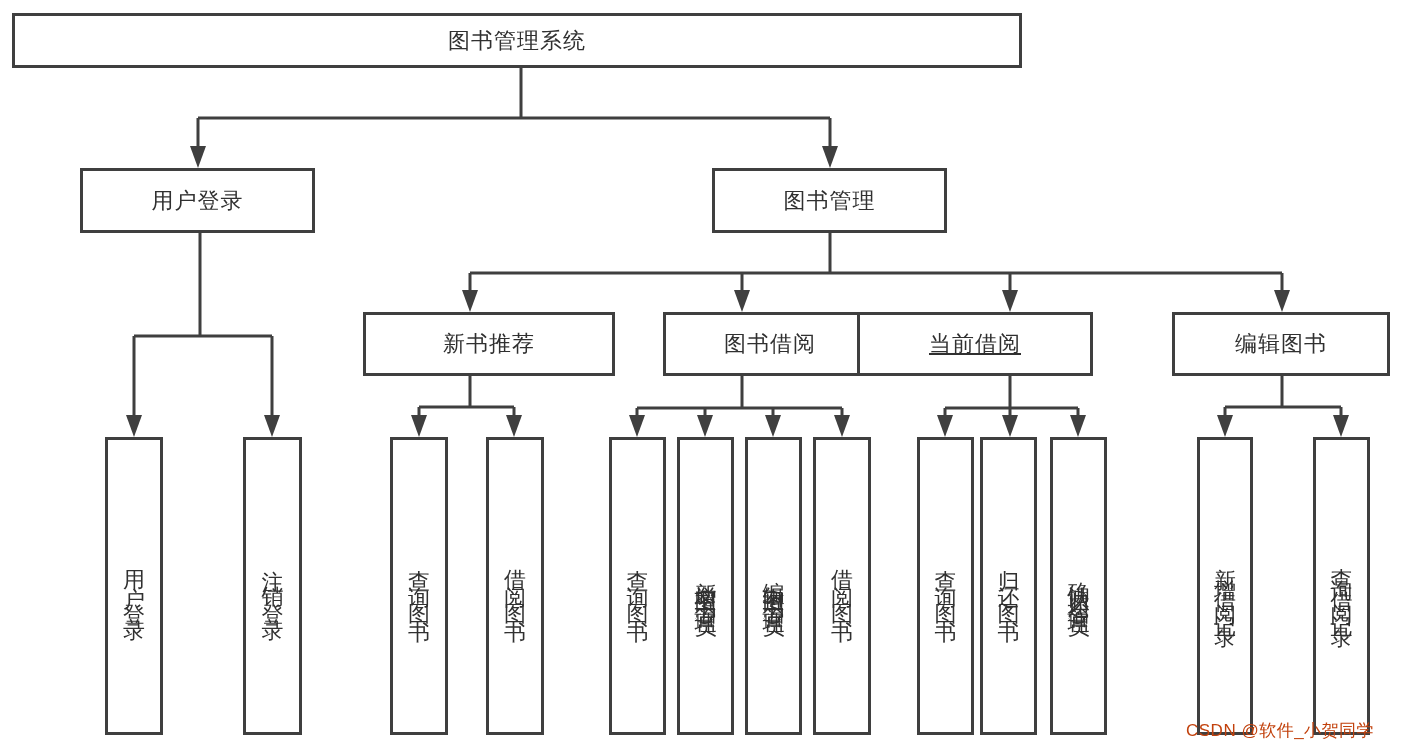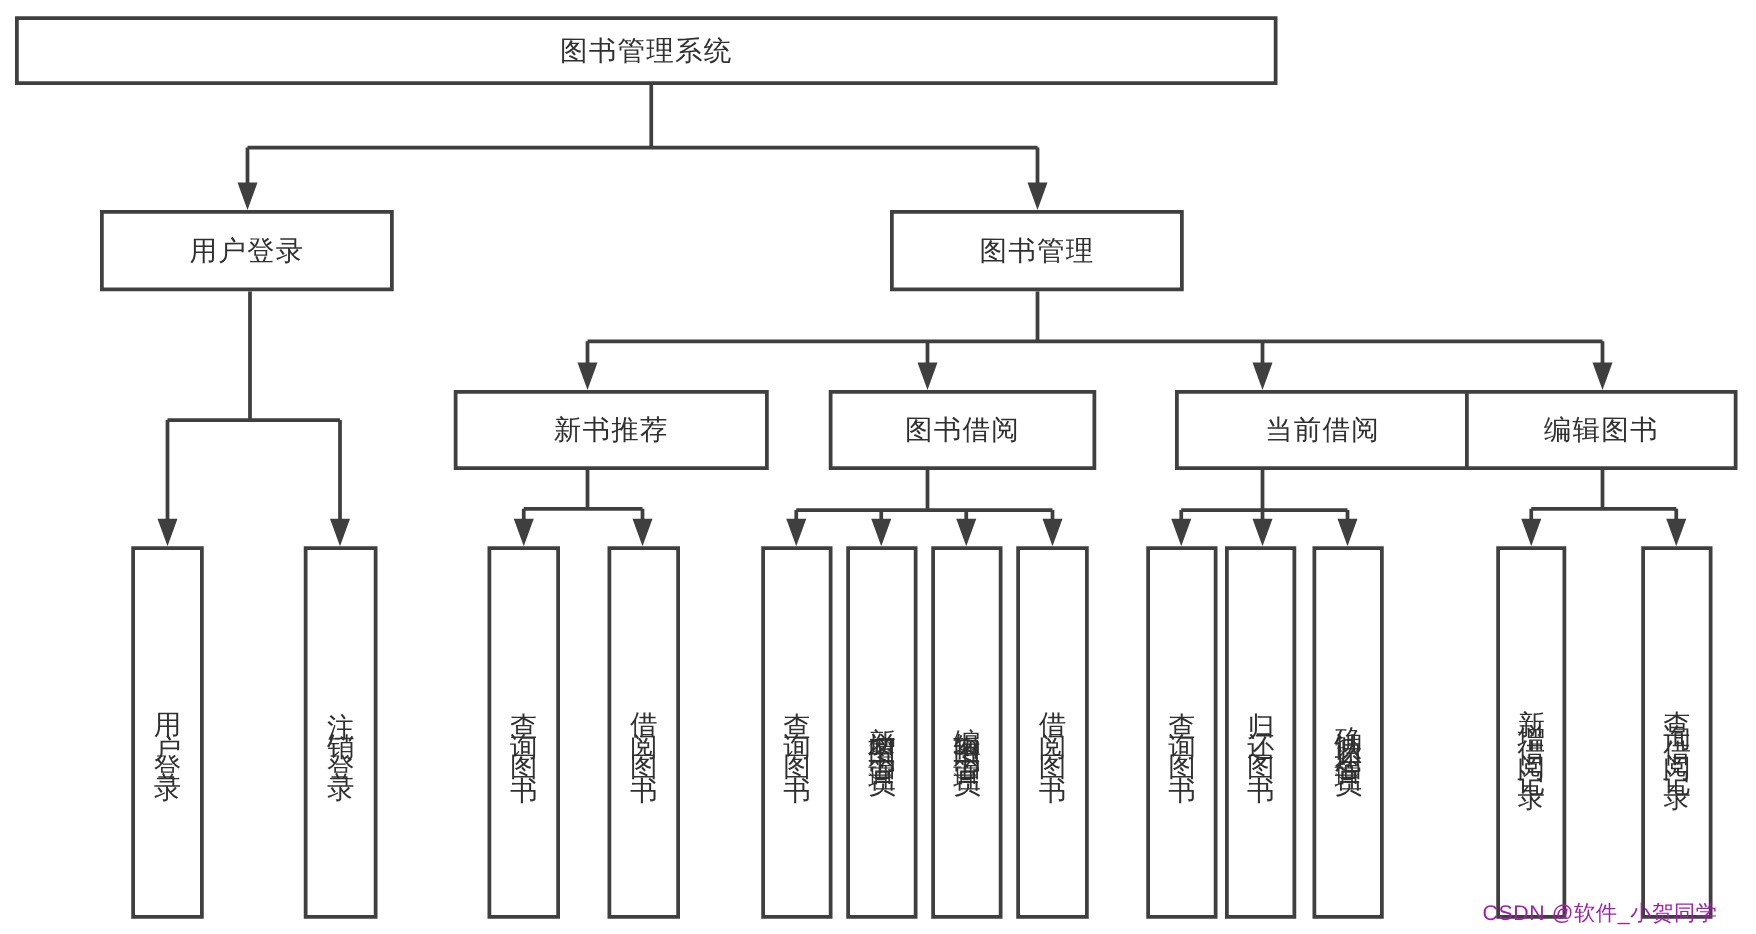--- a/index.html
+++ b/index.html
@@ -101,7 +101,7 @@
   <div class="box" style="left:635px;top:312px;width:214px;height:64px;margin-left:28px;">
     <span class="hlabel">图书借阅</span>
   </div>
-  <div class="box" style="left:940px;top:312px;width:236px;height:64px;">
+  <div class="box" style="left:857px;top:312px;width:236px;height:64px;text-decoration:underline;">
     <span class="hlabel">当前借阅</span>
   </div>
   <div class="box" style="left:1172px;top:312px;width:218px;height:64px;">

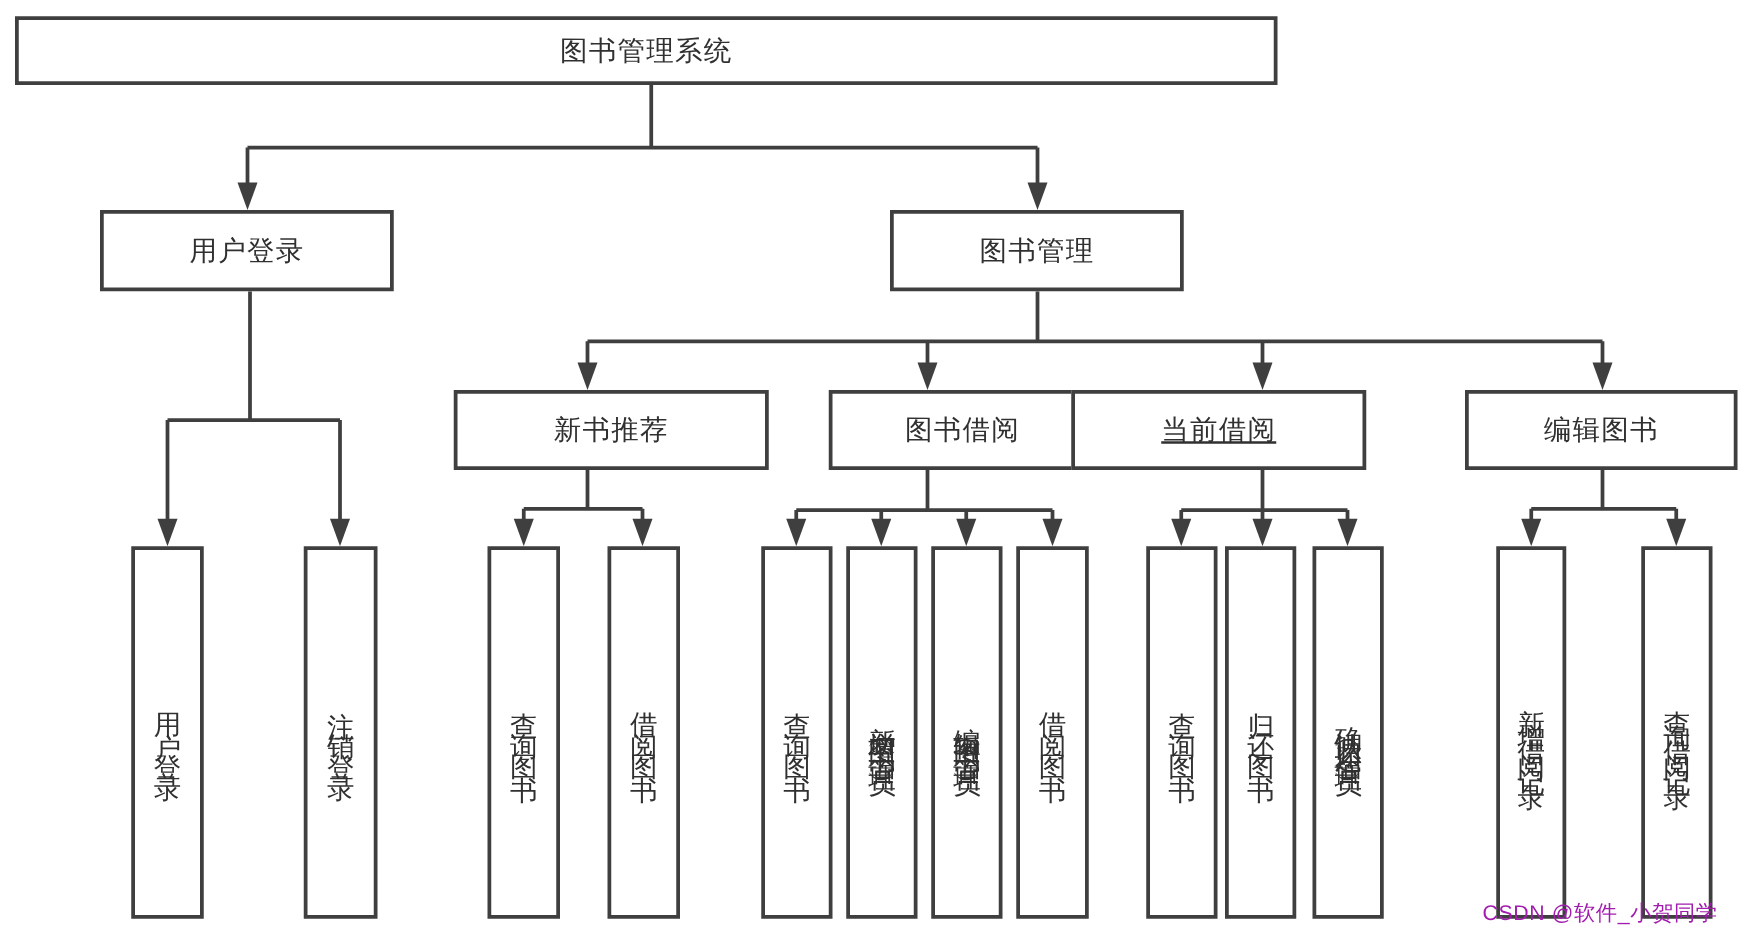--- a/index.html
+++ b/index.html
@@ -33,7 +33,7 @@
     position:absolute;
     left:1186px;top:719px;
     font-size:17px;
-    color:#a21caf;
+    color:#c2410c;
     letter-spacing:0.5px;
     white-space:nowrap;
     z-index:6;

